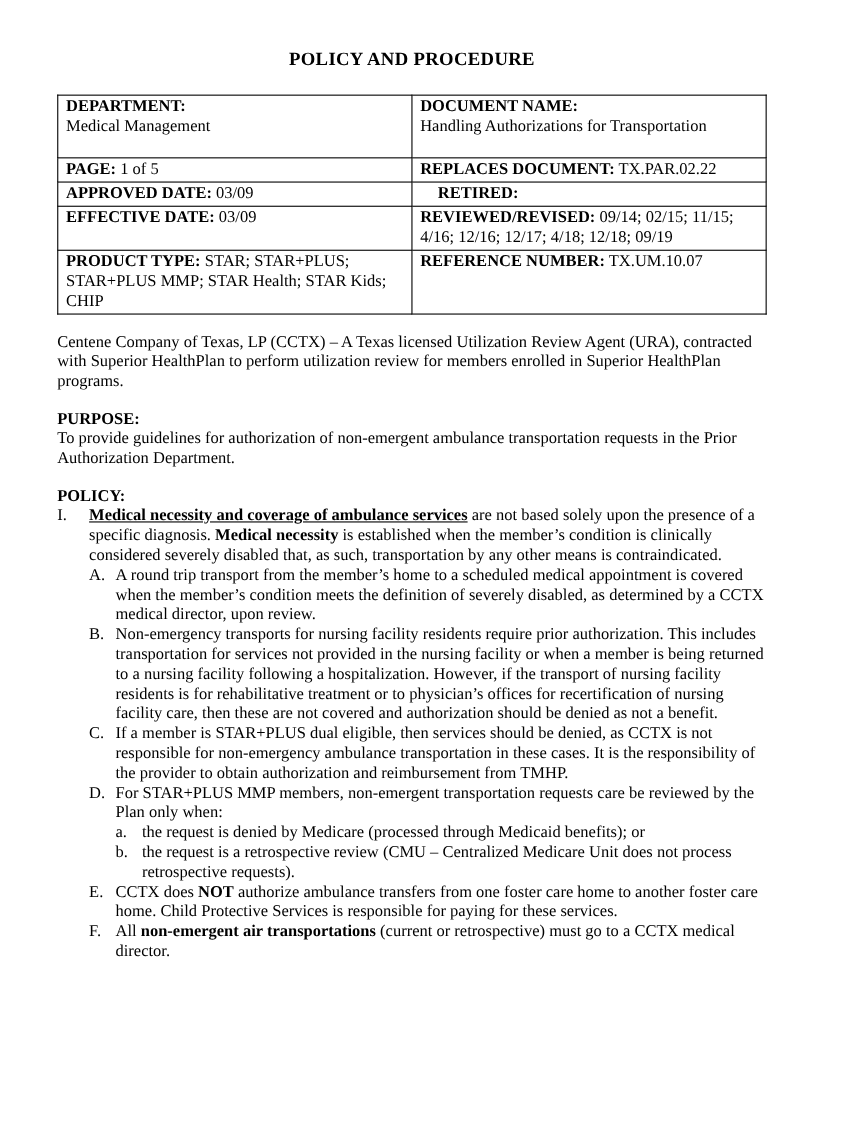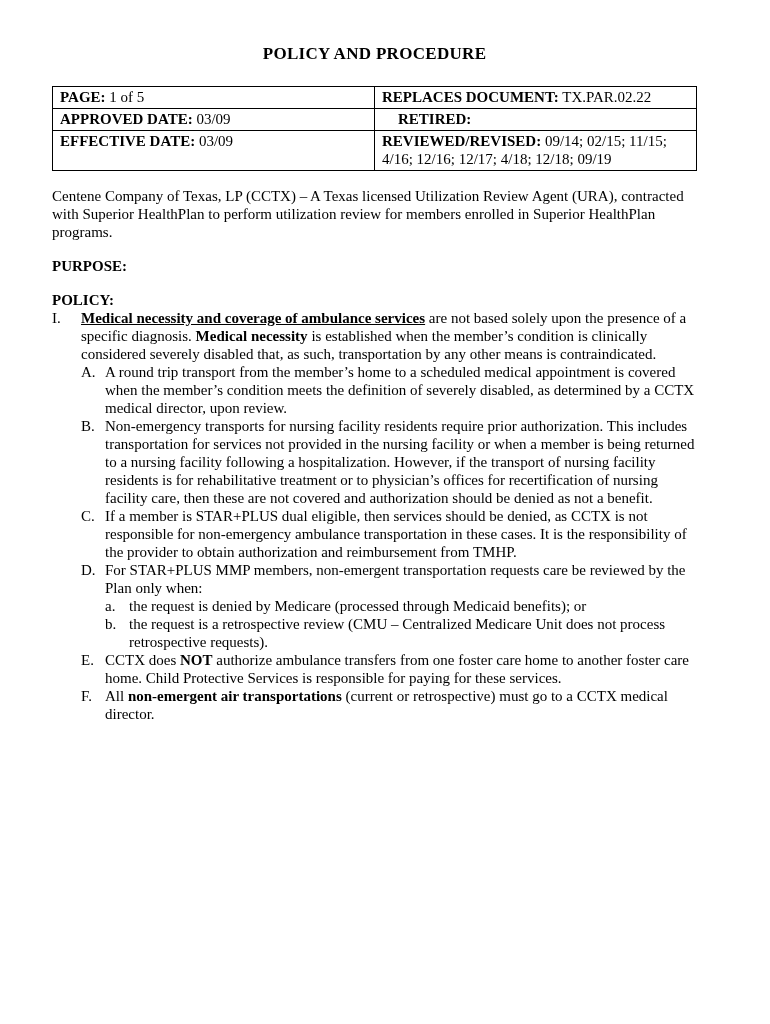--- a/index.html
+++ b/index.html
@@ -37,6 +37,10 @@
 
   <table class="info-table">
     <tbody>
+      <tr class="row-tall">
+        <td><span style="font-weight: bold;">DEPARTMENT:</span><br><span>Medical Management</span></td>
+        <td><span style="font-weight: bold;">DOCUMENT NAME:</span><br><span>Handling Authorizations for Transportation</span></td>
+      </tr>
       <tr>
         <td><span style="font-weight: bold;">PAGE:</span><span>  1 of 5</span></td>
         <td><span style="font-weight: bold;">REPLACES DOCUMENT:</span><span> TX.PAR.02.22</span></td>

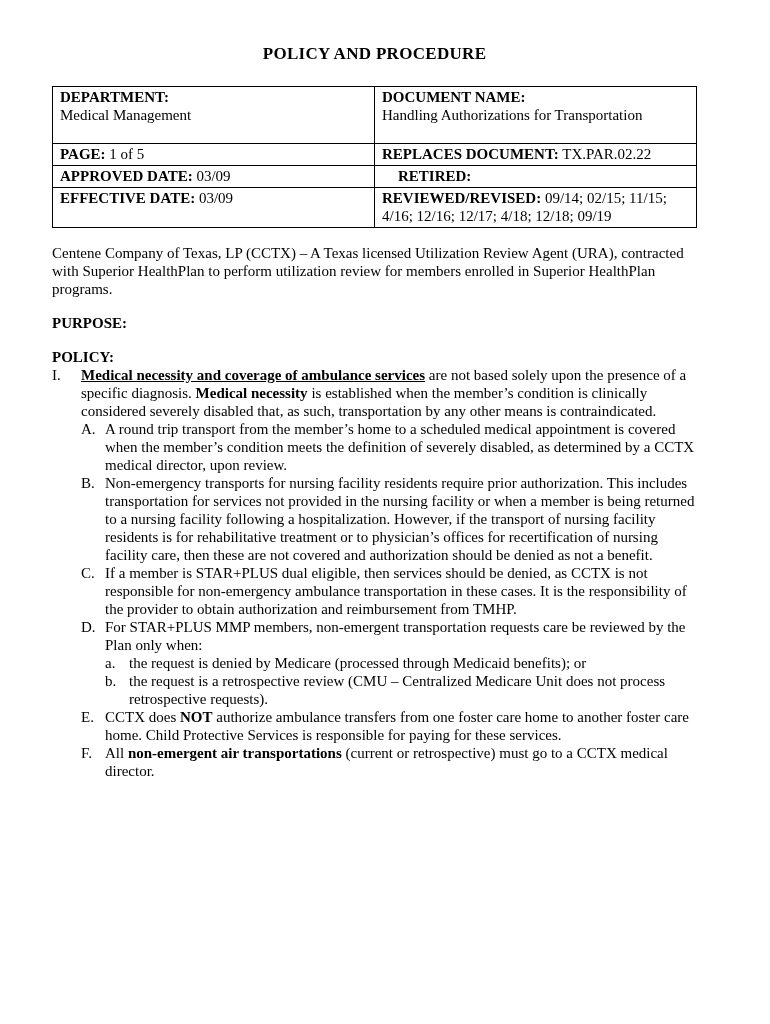--- a/index.html
+++ b/index.html
@@ -52,6 +52,10 @@
       <tr>
         <td><span style="font-weight: bold;">EFFECTIVE DATE:</span><span>  03/09</span></td>
         <td><span style="font-weight: bold;">REVIEWED/REVISED:</span><span> 09/14; 02/15; 11/15; 4/16; 12/16; 12/17; 4/18; 12/18; 09/19</span></td>
+      </tr>
+      <tr>
+        <td><span style="font-weight: bold;">PRODUCT TYPE:</span><span> STAR; STAR+PLUS; STAR+PLUS MMP; STAR Health; STAR Kids; CHIP</span></td>
+        <td><span style="font-weight: bold;">REFERENCE NUMBER:</span><span>  TX.UM.10.07</span></td>
       </tr>
     </tbody>
   </table>

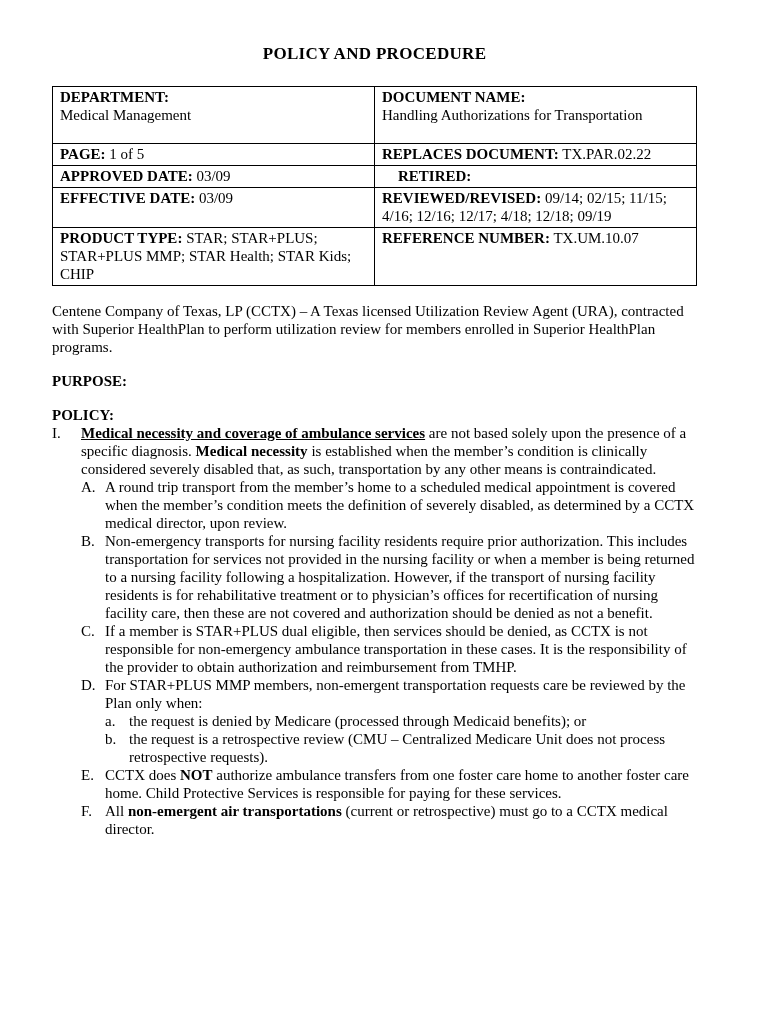--- a/index.html
+++ b/index.html
@@ -66,6 +66,7 @@
 
   <div class="section">
     <div class="heading">PURPOSE:</div>
+    <p class="para"><span>To provide guidelines for authorization of non-emergent ambulance transportation requests in the Prior Authorization Department.</span></p>
   </div>
 
   <div class="section">

